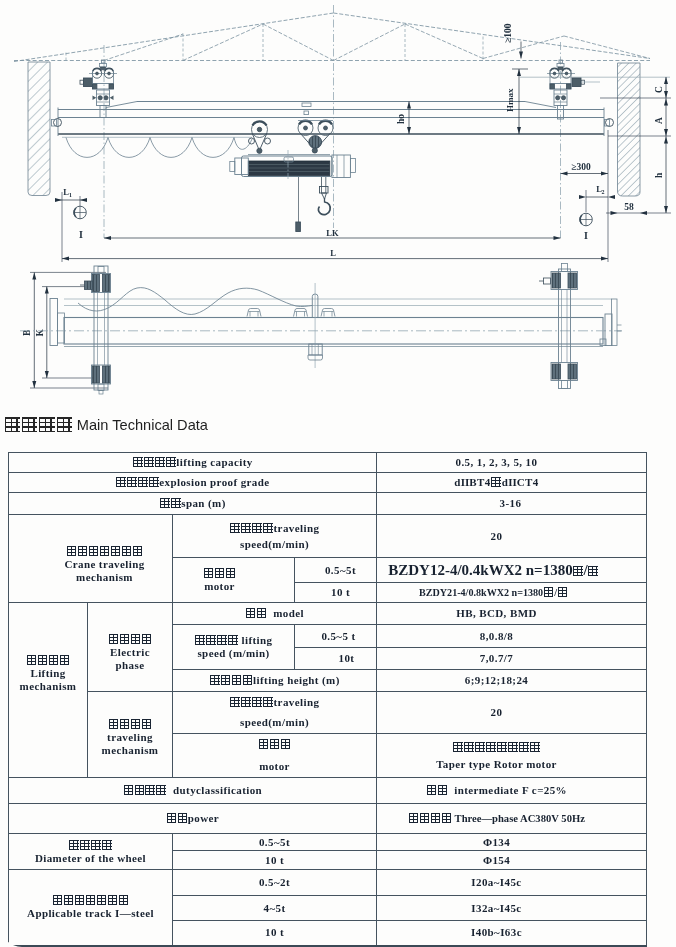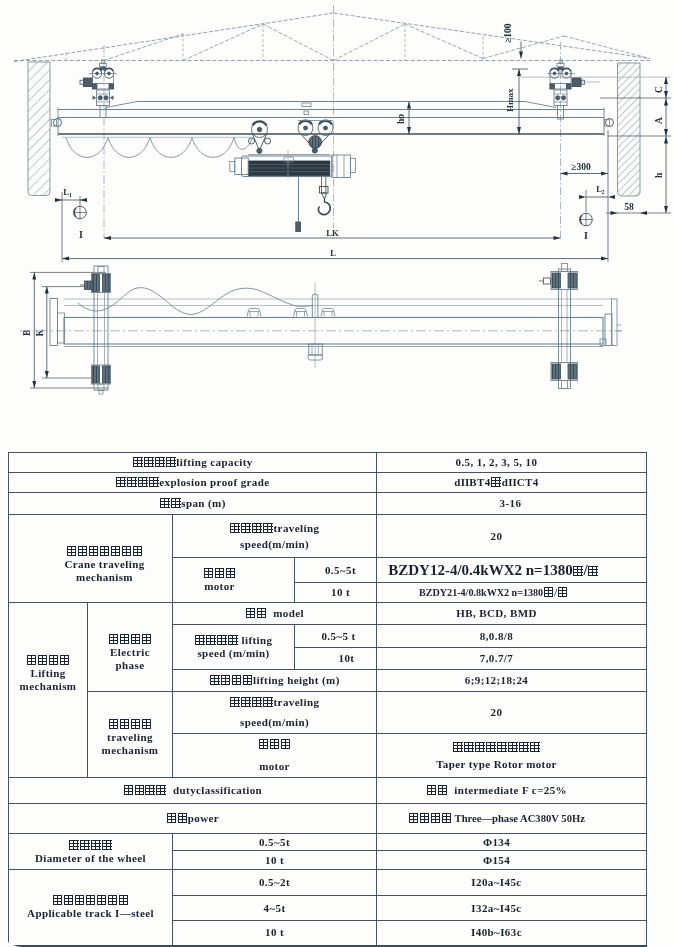--- a/index.html
+++ b/index.html
@@ -375,6 +375,7 @@
 <line x1="617" y1="331" x2="621.5" y2="331" stroke="#6c8291" stroke-width="0.7"></line>
 </svg>
 
+<div id="title"><b><i class="c2"></i><i class="c2"></i><i class="c2"></i><i class="c2"></i></b> Main Technical Data</div>
 
 <table>
 <colgroup>

